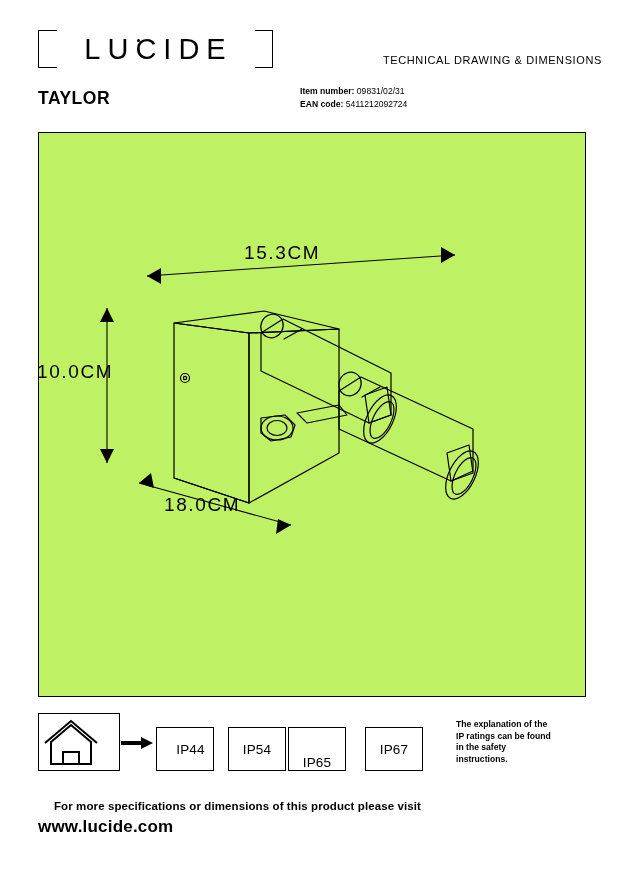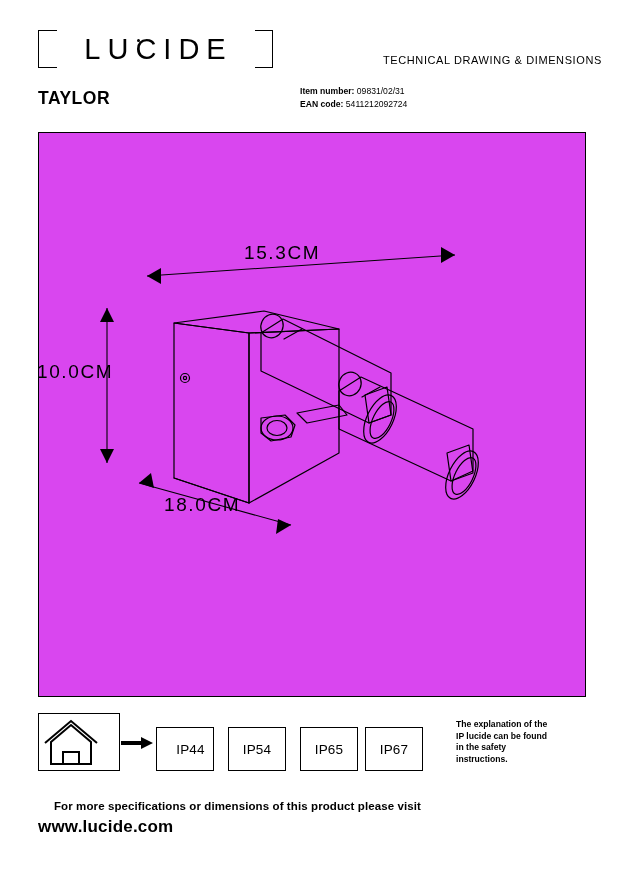--- a/index.html
+++ b/index.html
@@ -94,7 +94,7 @@
     left: 38px; top: 132px;
     width: 548px; height: 565px;
     border: 1px solid #000;
-    background: #d946ef;
+    background: #bef264;
   }
 
   .drawing {

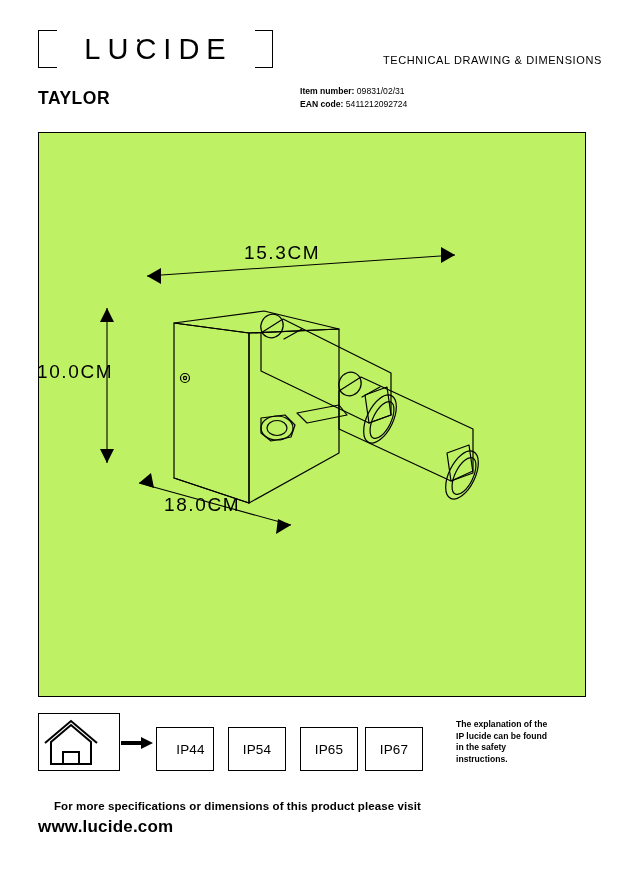--- a/index.html
+++ b/index.html
@@ -283,7 +283,7 @@
 
     <div class="ip-note">
       <div>The explanation of the</div>
-      <div>IP lucide can be found</div>
+      <div>IP ratings can be found</div>
       <div>in the safety</div>
       <div>instructions.</div>
     </div>

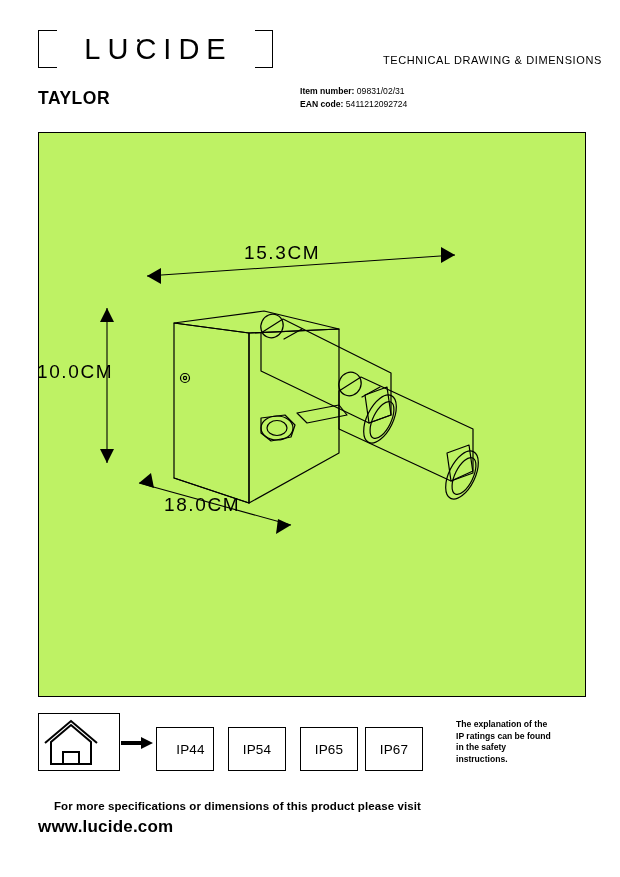--- a/index.html
+++ b/index.html
@@ -133,7 +133,7 @@
   }
   .ip-1 { left: 118px; padding-left: 11px; }
   .ip-2 { left: 190px; }
-  .ip-3 { left: 262px; }
+  .ip-3 { left: 250px; align-items: flex-end; }
   .ip-4 { left: 327px; }
 
   .ip-note {

